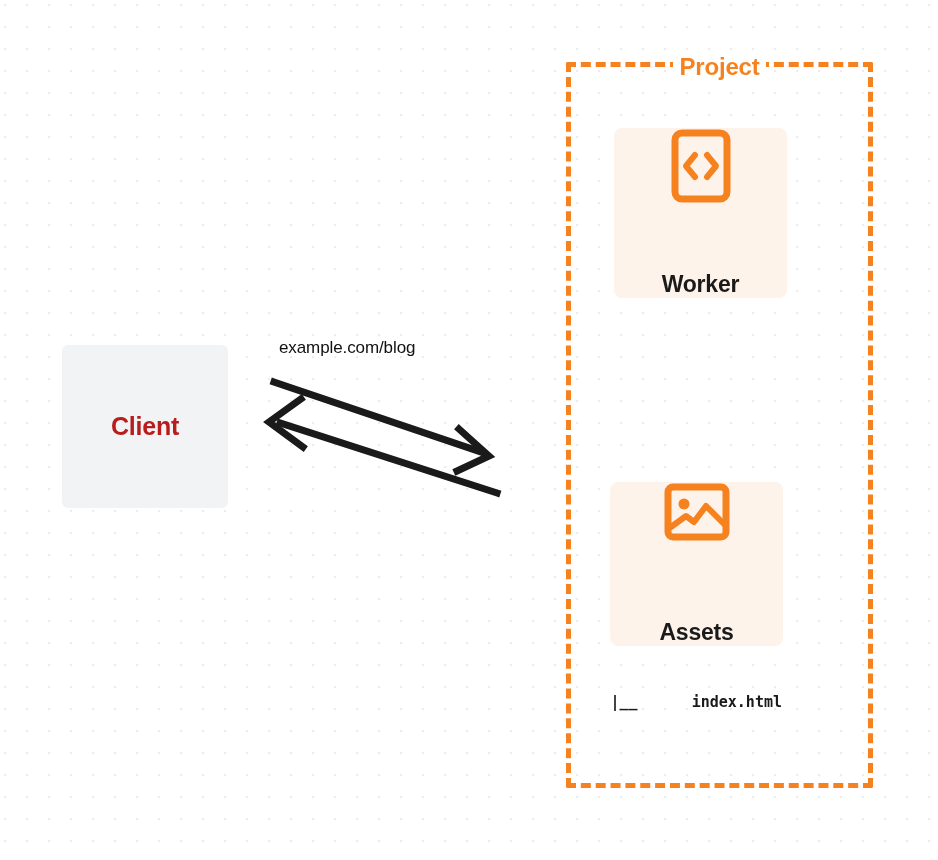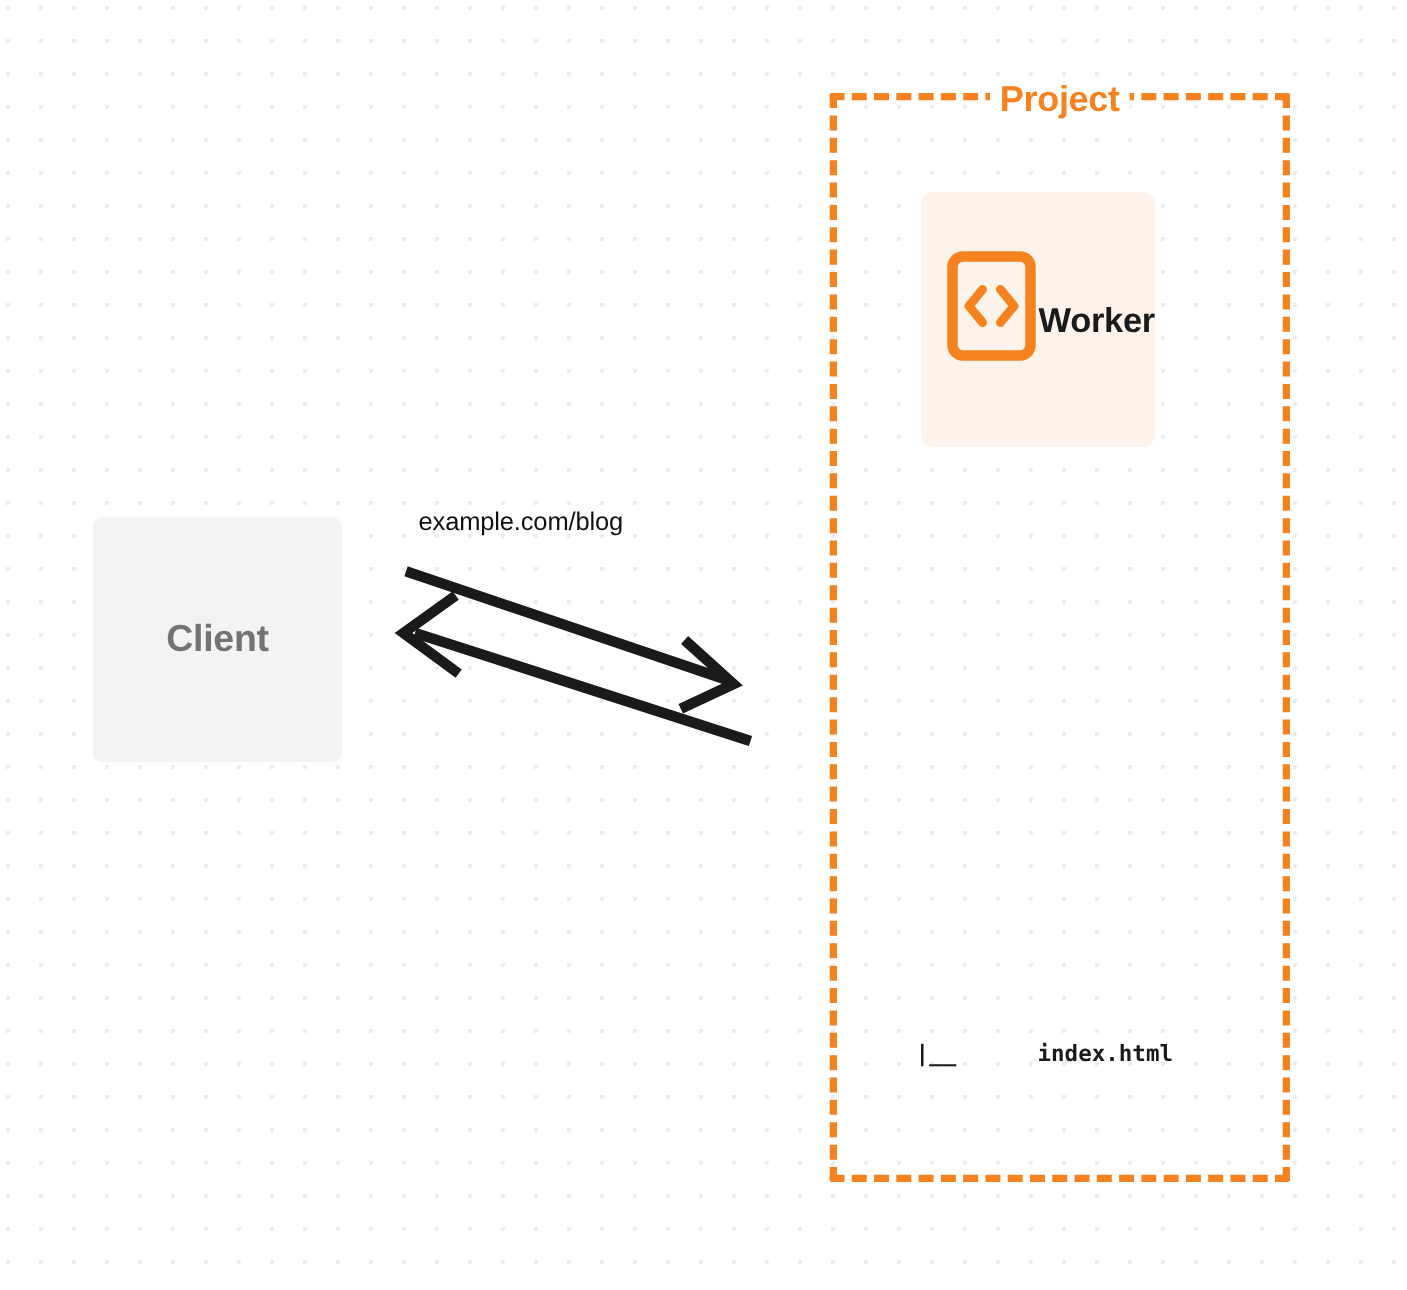--- a/index.html
+++ b/index.html
@@ -69,7 +69,7 @@
   
   .project-box {
     position: absolute;
-    left: 553px;
+    left: 566px;
     top: 62px;
     width: 307px;
     height: 726px;

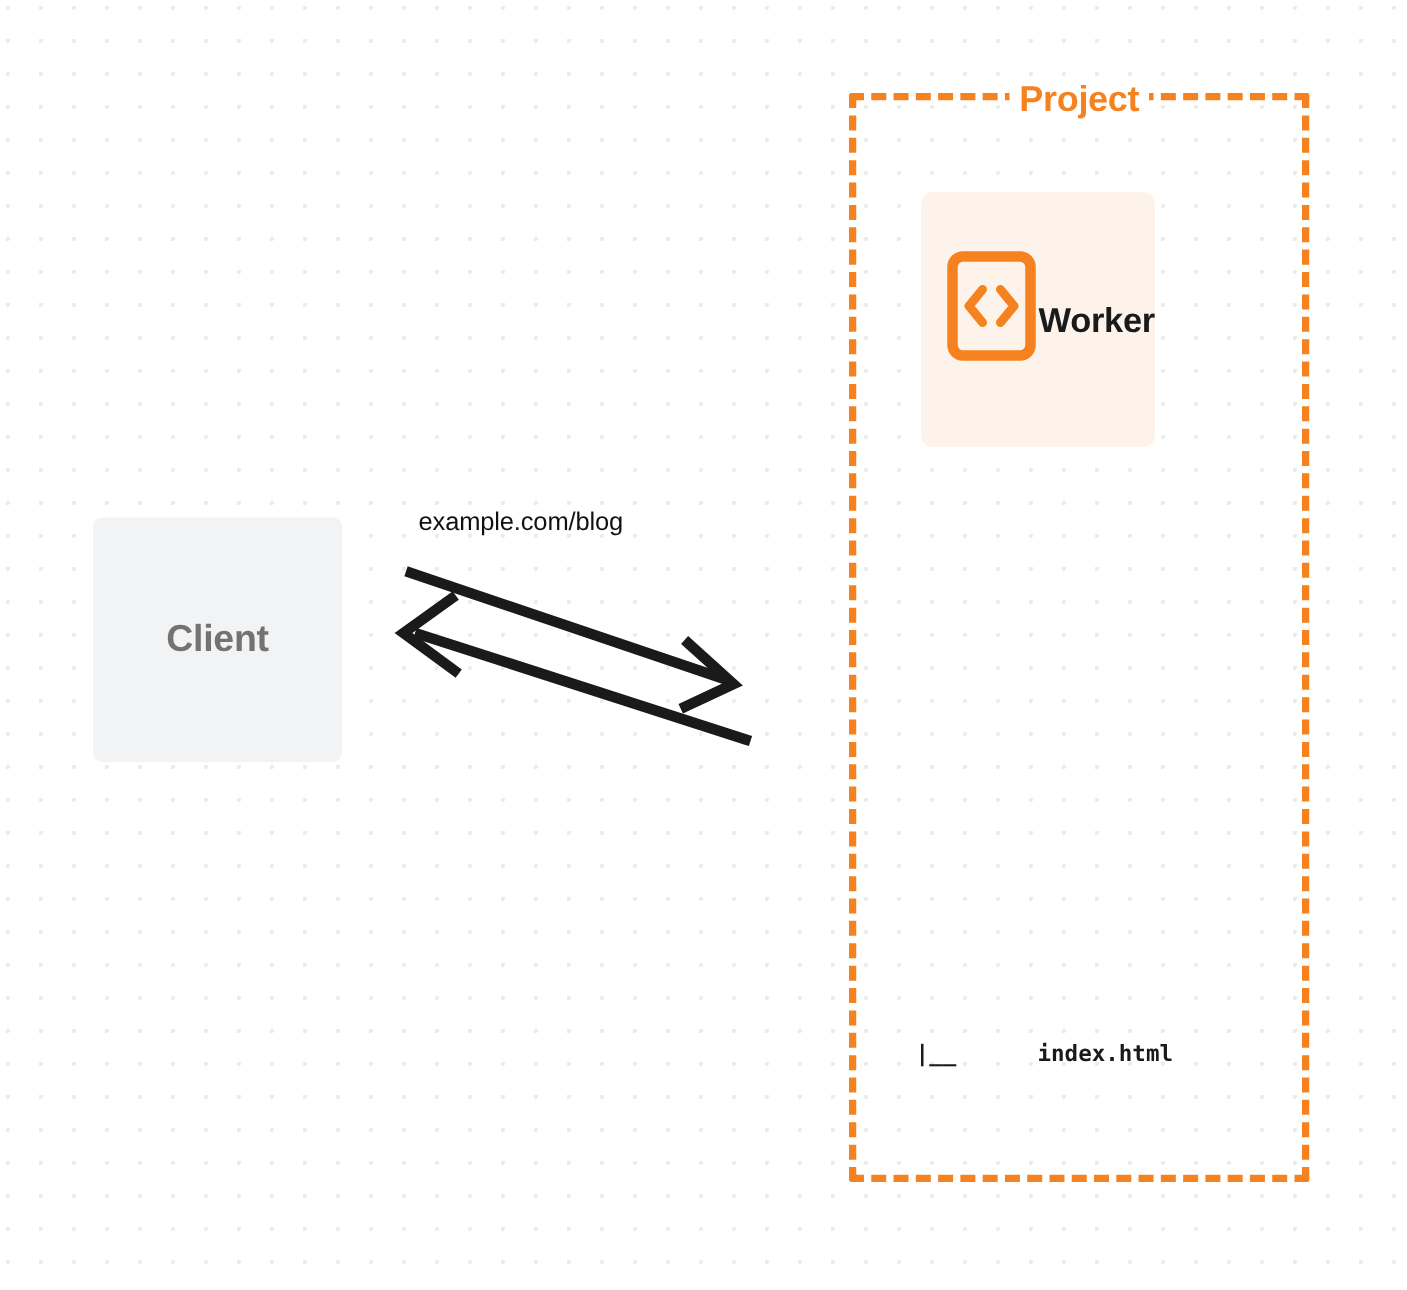--- a/index.html
+++ b/index.html
@@ -95,13 +95,13 @@
   
   .card {
     position: absolute;
-    width: 156px;
+    width: 173px;
     background: #fdf3ea;
     border-radius: 8px;
     display: flex;
-    flex-direction: row;
+    flex-direction: column;
     align-items: center;
-    justify-content: flex-end;
+    justify-content: space-between;
   }
   .card-worker {
     left: 614px;

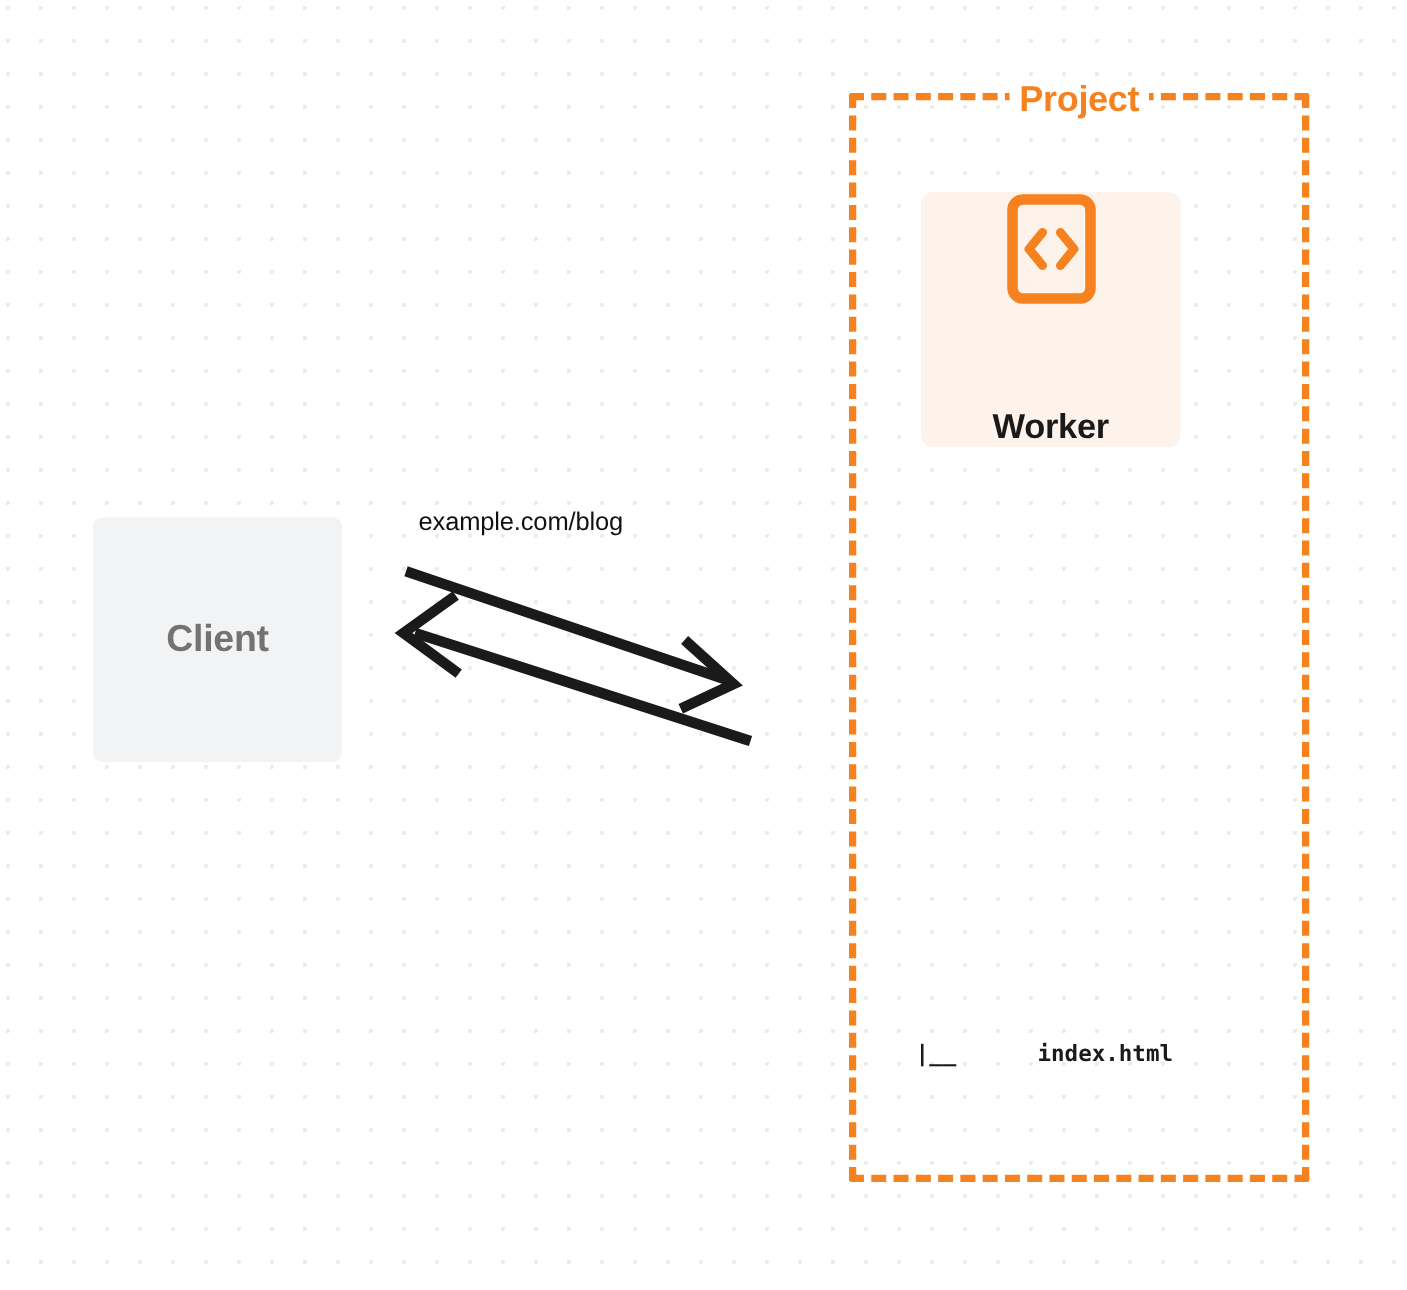--- a/index.html
+++ b/index.html
@@ -40,7 +40,7 @@
   .client-label {
     font-size: 25px;
     font-weight: bold;
-    color: #737373;
+    color: #b91c1c;
     letter-spacing: -0.2px;
   }
 

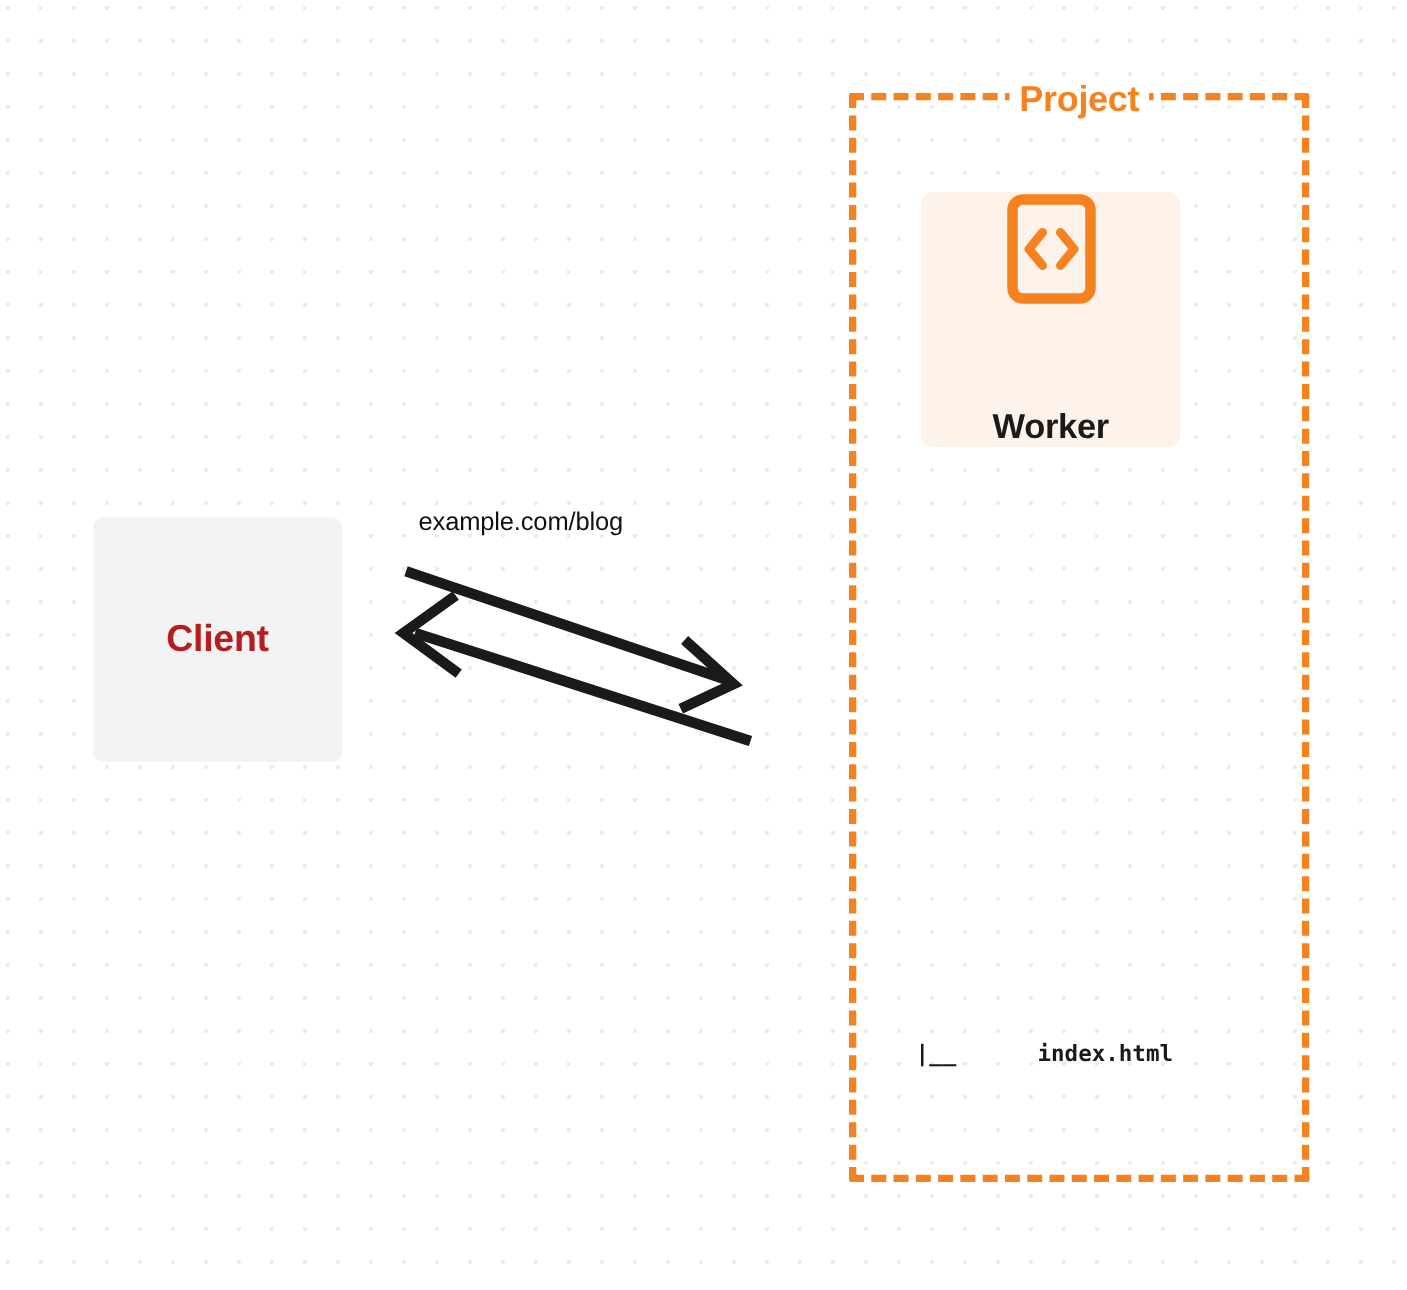--- a/index.html
+++ b/index.html
@@ -181,6 +181,16 @@
     <span class="card-label">Worker</span>
   </div>
 
+  <div class="card card-assets">
+    <span class="card-icon">
+      <svg width="68" height="60" viewBox="0 0 68 60" aria-hidden="true">
+        <rect x="5" y="5" width="58" height="50" rx="5" ry="5" fill="none" stroke="#f6821f" stroke-width="7"></rect>
+        <circle cx="21" cy="22" r="5.5" fill="#f6821f"></circle>
+        <polyline points="8,45 23,34 31,40 43,24 62,43" fill="none" stroke="#f6821f" stroke-width="6" stroke-linecap="round" stroke-linejoin="round"></polyline>
+      </svg>
+    </span>
+    <span class="card-label">Assets</span>
+  </div>
 
   <div class="file-tree">
     <div>|__      index.html</div>

